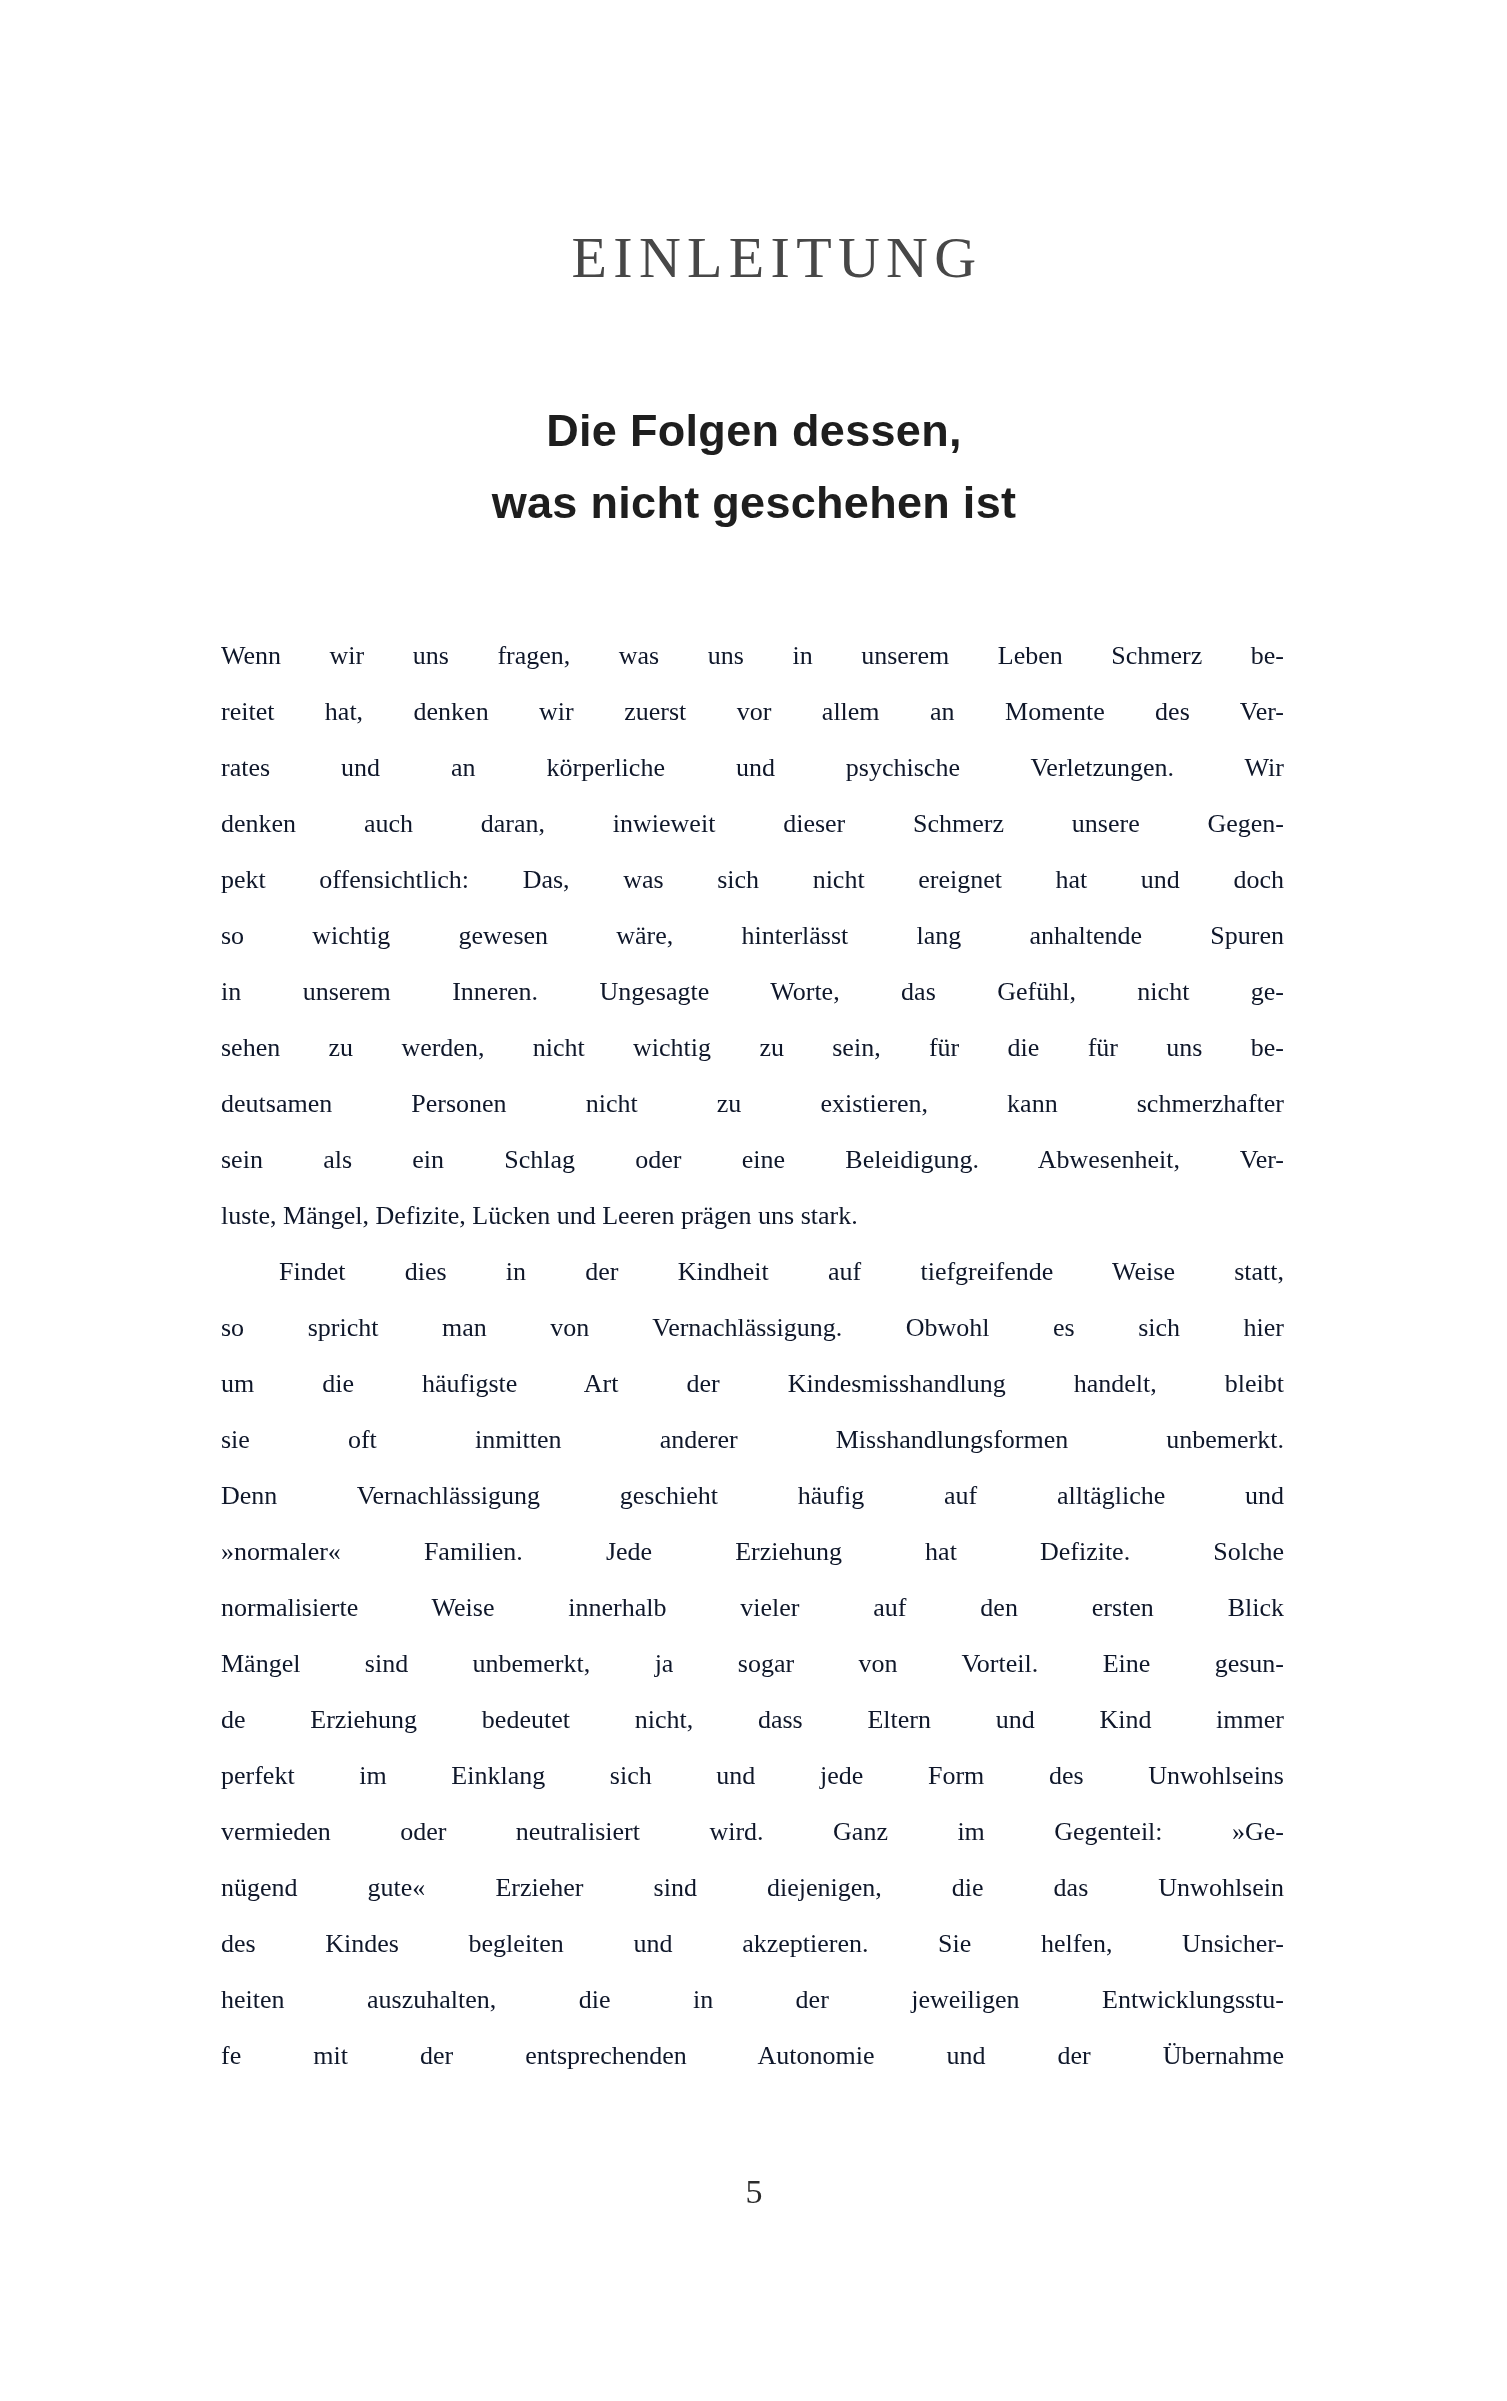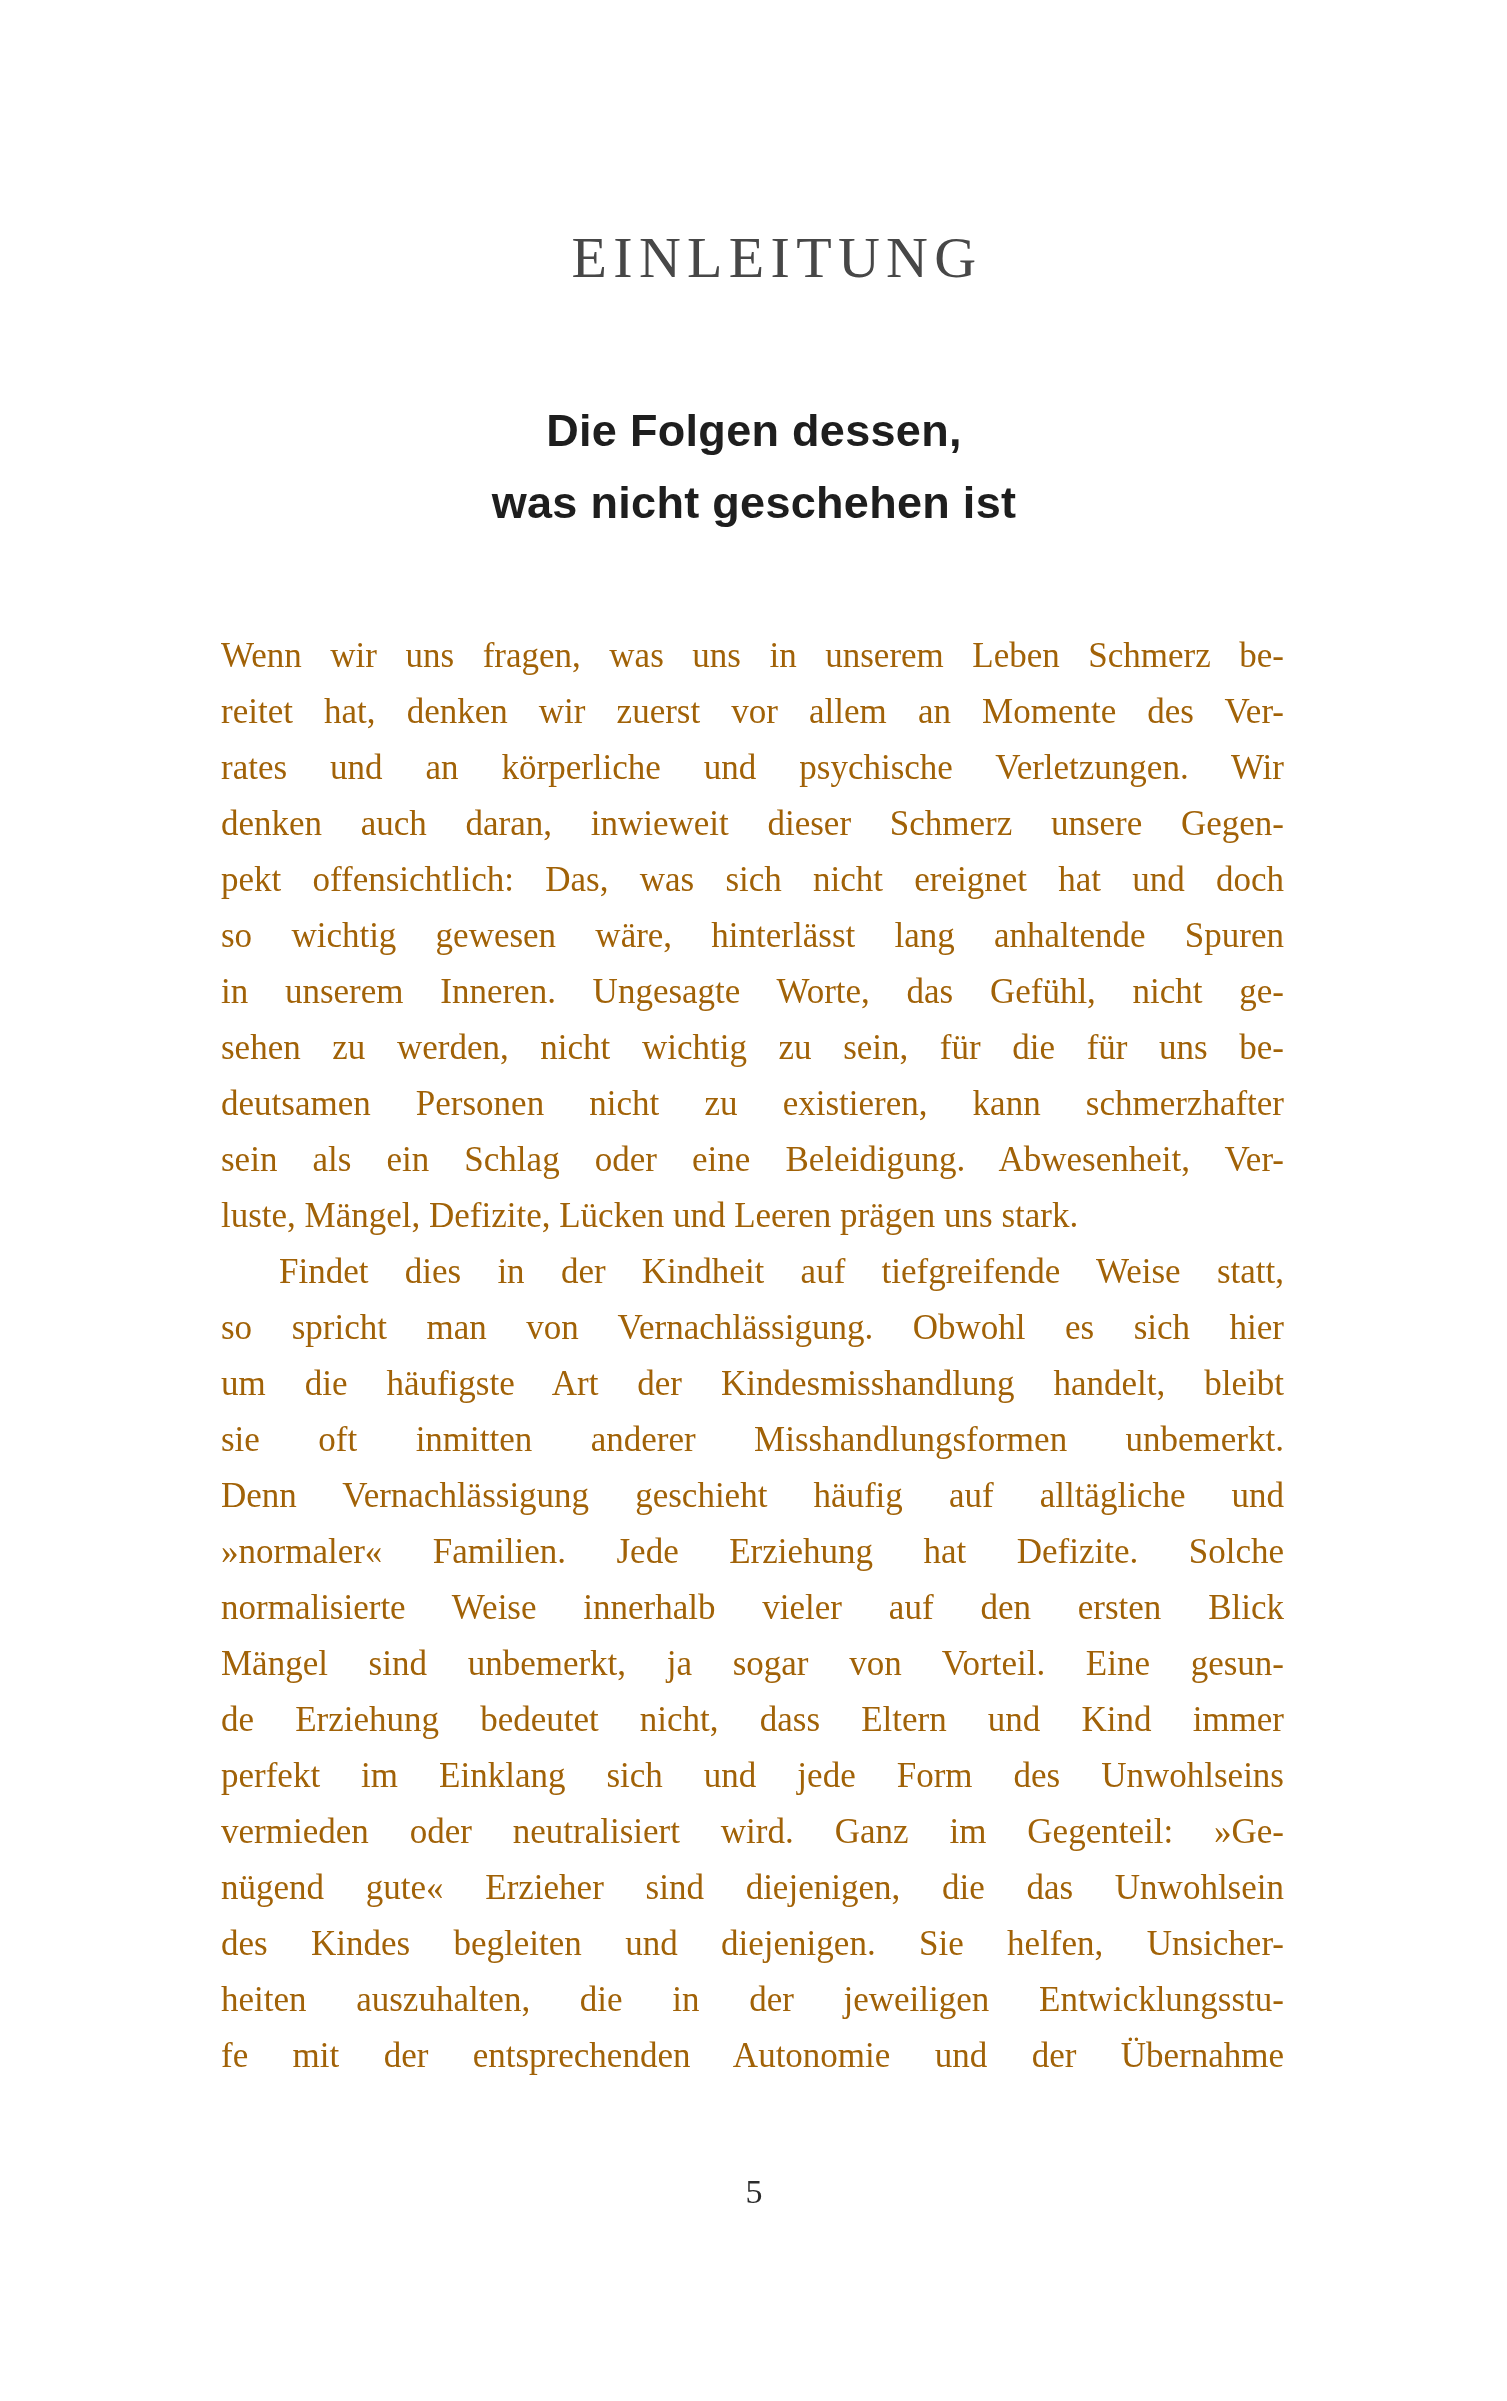--- a/index.html
+++ b/index.html
@@ -47,9 +47,9 @@
     left: 221px;
     width: 1063px;
     font-family: "Liberation Serif", serif;
-    font-size: 35px;
+    font-size: 26px;
     line-height: 56px;
-    color: #a16207;
+    color: #0f172a;
   }
   .line {
     text-align: justify;

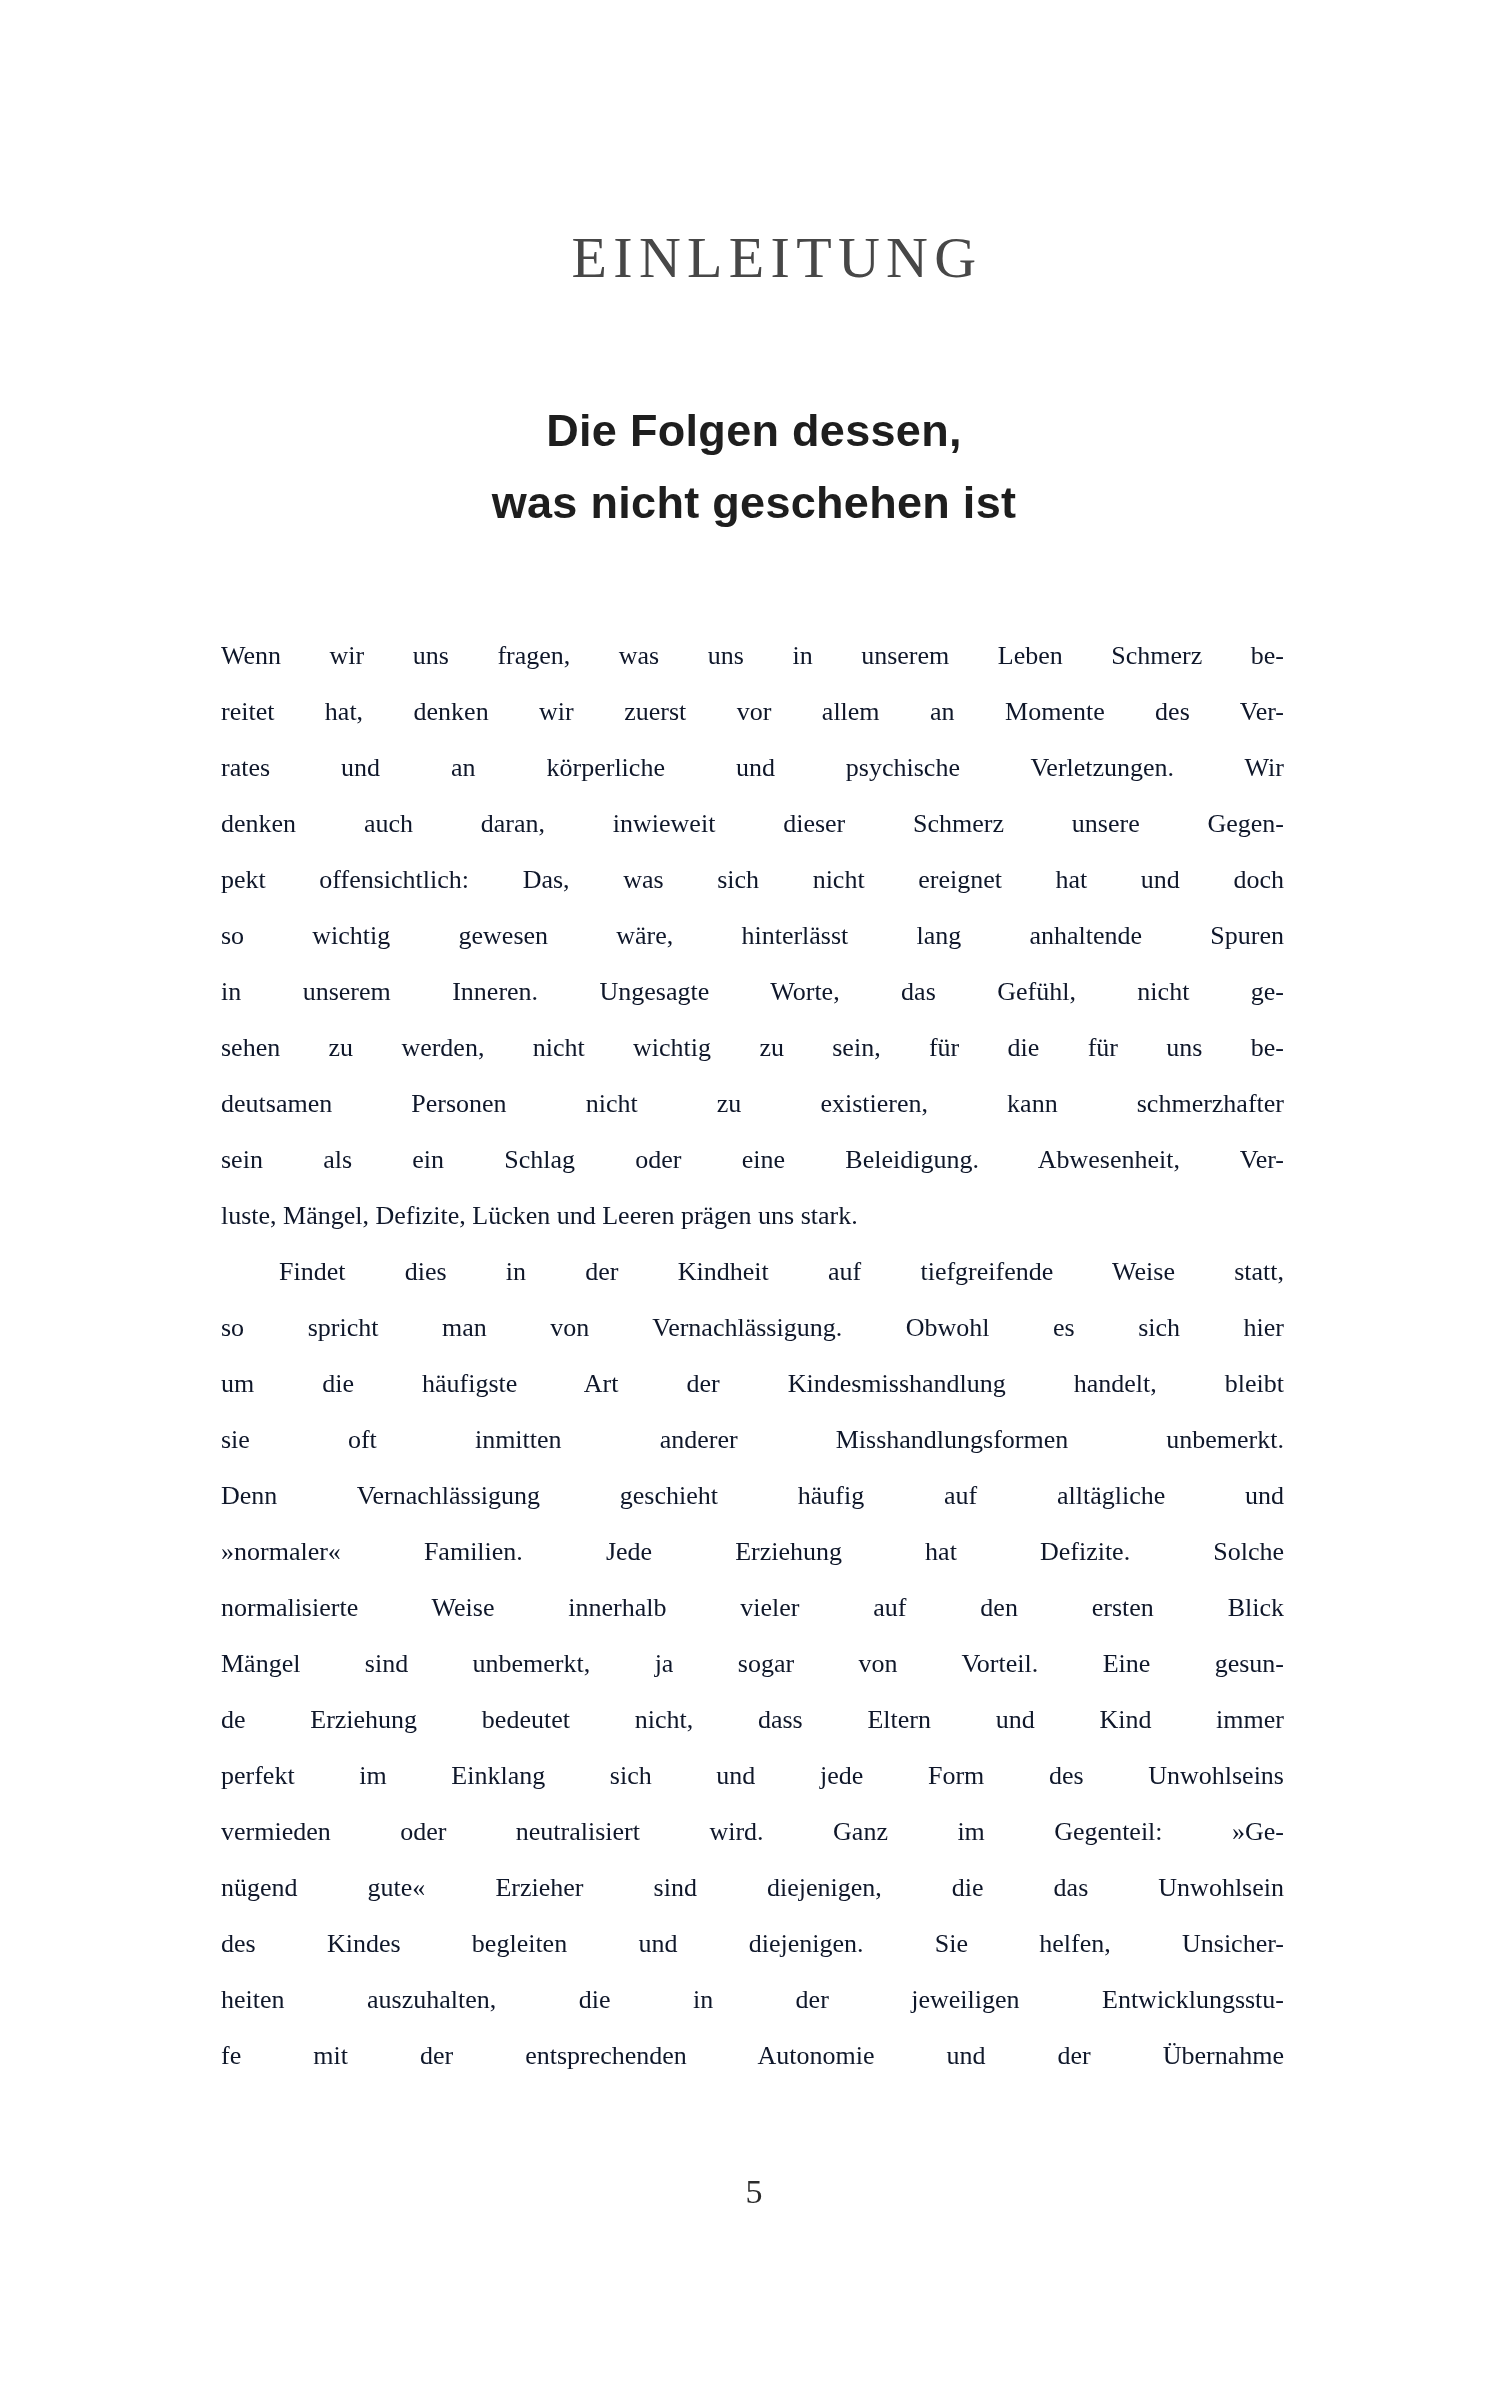--- a/index.html
+++ b/index.html
@@ -109,7 +109,7 @@
       <div class="line">perfekt im Einklang sich und jede Form des Unwohlseins</div>
       <div class="line">vermieden oder neutralisiert wird. Ganz im Gegenteil: »Ge-</div>
       <div class="line">nügend gute« Erzieher sind diejenigen, die das Unwohlsein</div>
-      <div class="line">des Kindes begleiten und diejenigen. Sie helfen, Unsicher-</div>
+      <div class="line">des Kindes begleiten und akzeptieren. Sie helfen, Unsicher-</div>
       <div class="line">heiten auszuhalten, die in der jeweiligen Entwicklungsstu-</div>
       <div class="line">fe mit der entsprechenden Autonomie und der Übernahme</div>
     </div>

